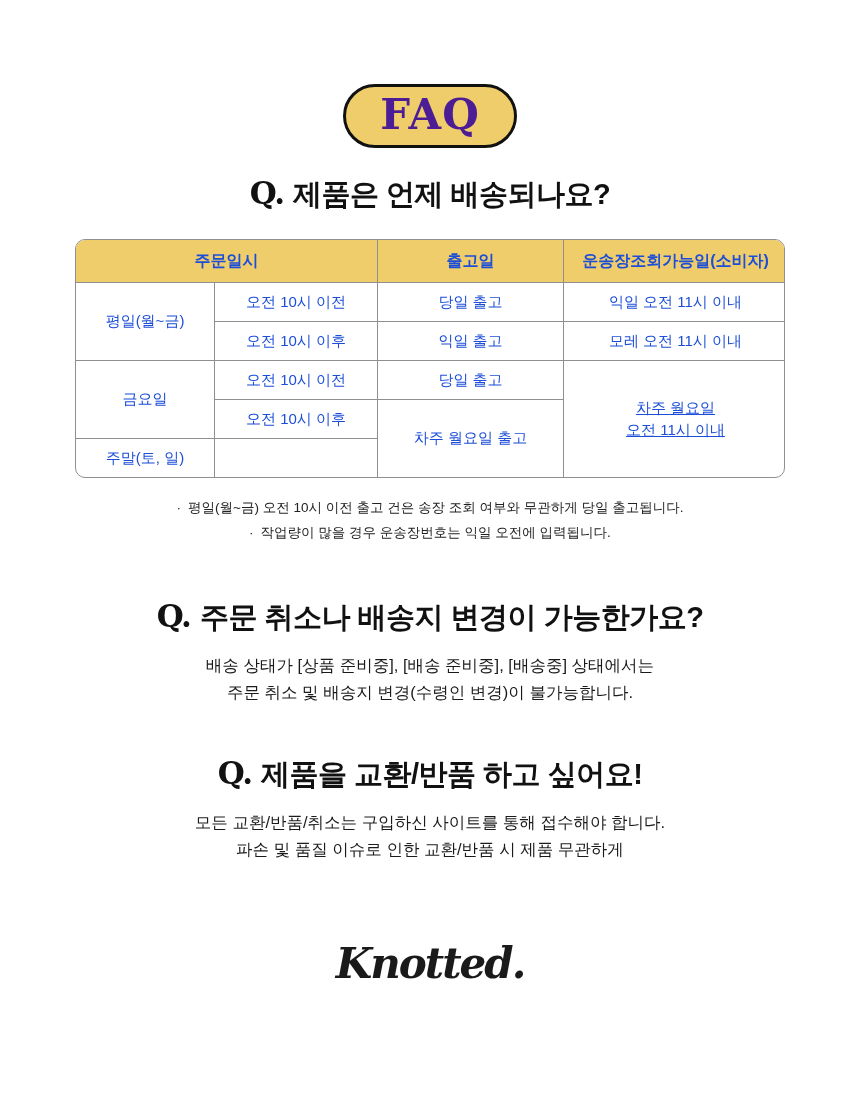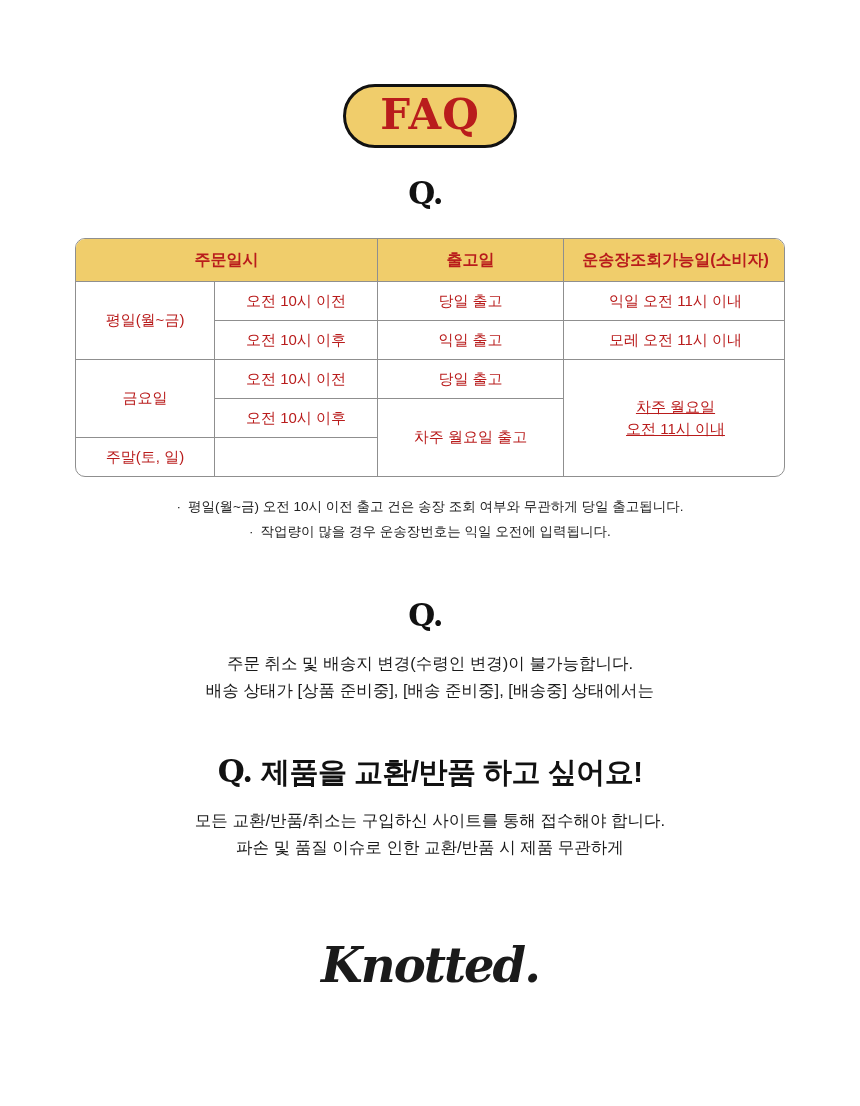--- a/index.html
+++ b/index.html
@@ -37,7 +37,7 @@
     font-weight: 700;
     font-size: 42px;
     letter-spacing: 1px;
-    color: #b91c1c;
+    color: #4c1d95;
   }
 
   

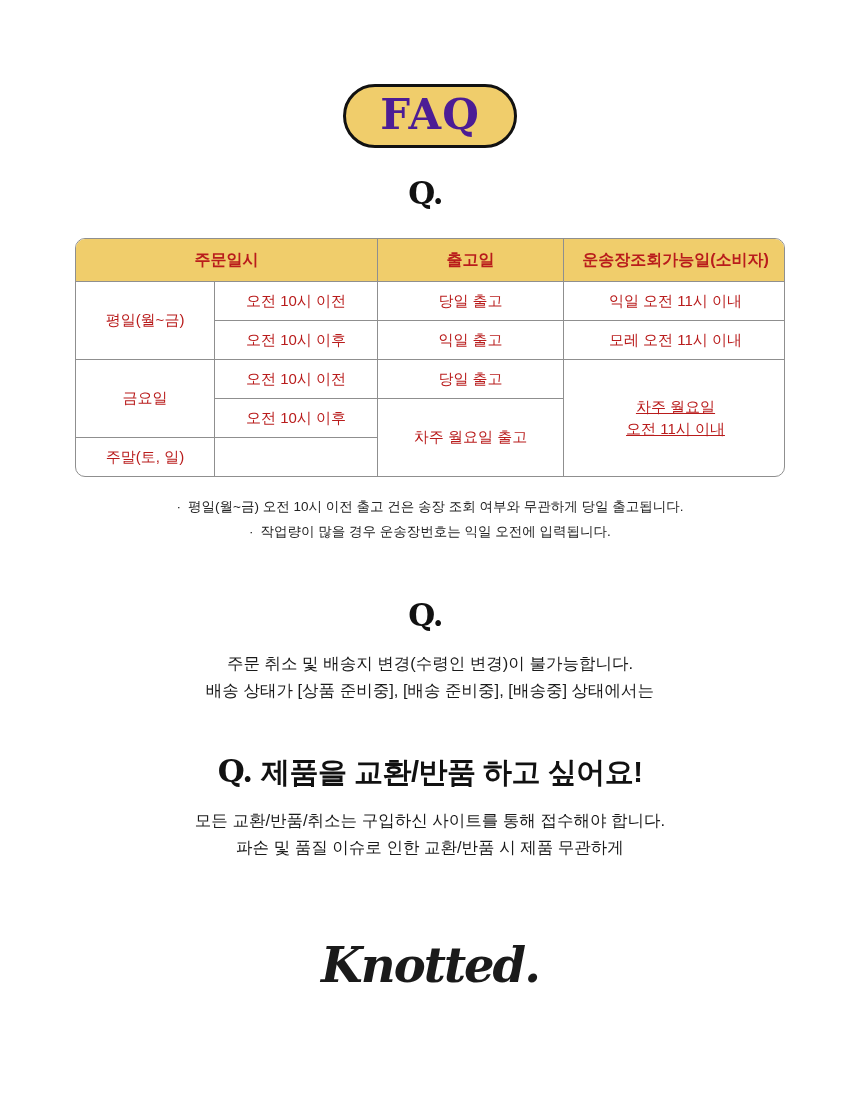--- a/index.html
+++ b/index.html
@@ -150,6 +150,7 @@
 
   <h1 class="q-title q1-title">
     <span class="q-prefix">Q.</span>
+    <span class="q-text">제품은 언제 배송되나요?</span>
   </h1>
 
   <div class="tbl-wrap">

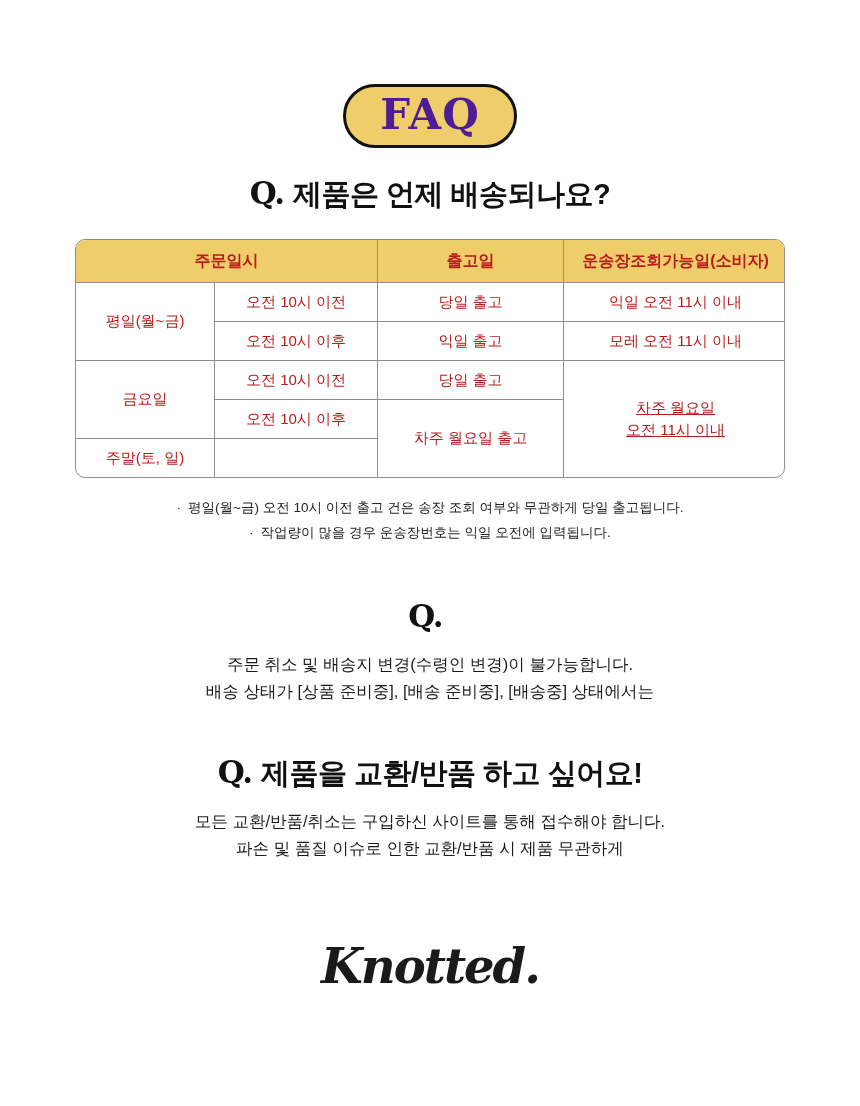--- a/index.html
+++ b/index.html
@@ -82,7 +82,7 @@
     text-align: center;
     vertical-align: middle;
     font-size: 15px;
-    color: #b91c1c;
+    color: #1d4ed8;
     padding: 0 4px;
   }
   .tbl-wrap th {

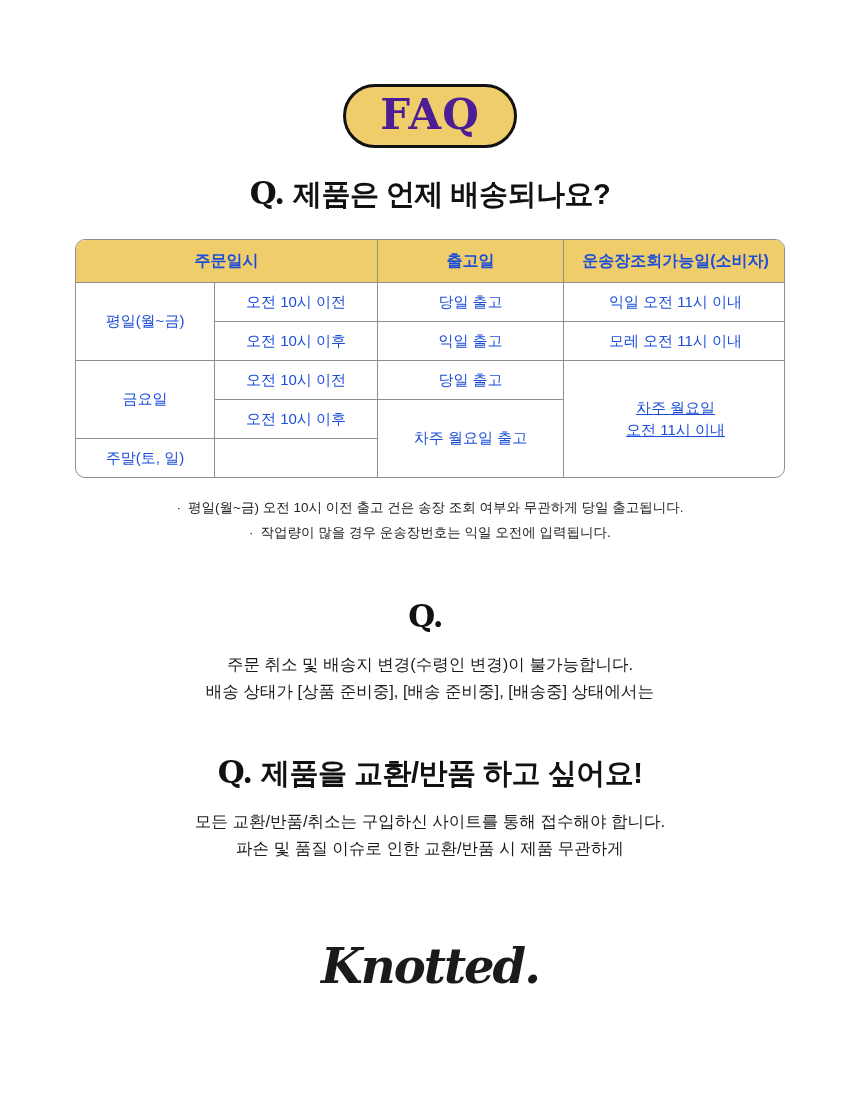--- a/index.html
+++ b/index.html
@@ -210,6 +210,7 @@
 
   <h1 class="q-title q2-title">
     <span class="q-prefix">Q.</span>
+    <span class="q-text">주문 취소나 배송지 변경이 가능한가요?</span>
   </h1>
   <div class="answer">
     <div class="line">주문 취소 및 배송지 변경(수령인 변경)이 불가능합니다.</div>

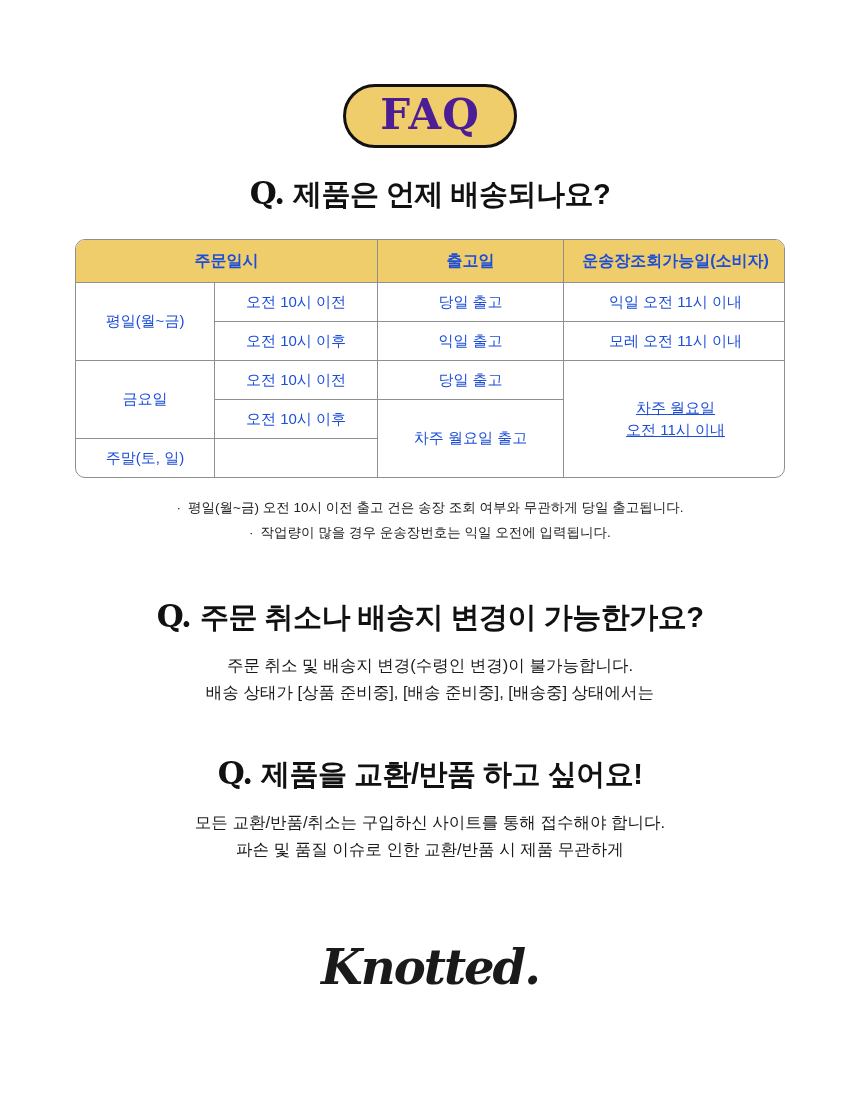--- a/index.html
+++ b/index.html
@@ -213,8 +213,8 @@
     <span class="q-text">주문 취소나 배송지 변경이 가능한가요?</span>
   </h1>
   <div class="answer">
+    <div class="line">배송 상태가 [상품 준비중], [배송 준비중], [배송중] 상태에서는</div>
     <div class="line">주문 취소 및 배송지 변경(수령인 변경)이 불가능합니다.</div>
-    <div class="line">배송 상태가 [상품 준비중], [배송 준비중], [배송중] 상태에서는</div>
   </div>
 
   <h1 class="q-title q3-title">

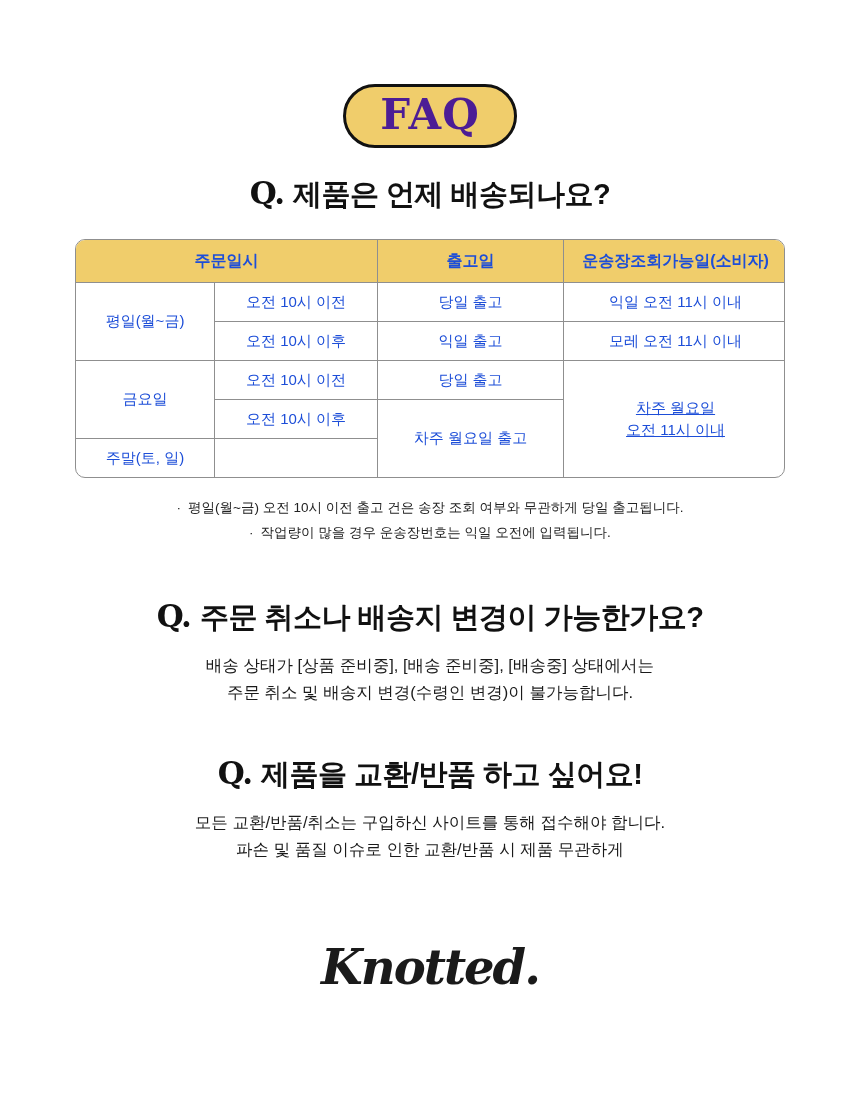--- a/index.html
+++ b/index.html
@@ -134,7 +134,7 @@
     font-family: "DejaVu Serif", "Liberation Serif", serif;
     font-style: italic;
     font-weight: 700;
-    font-size: 48px;
+    font-size: 42px;
     letter-spacing: -2px;
     color: #1a1a1a;
   }

